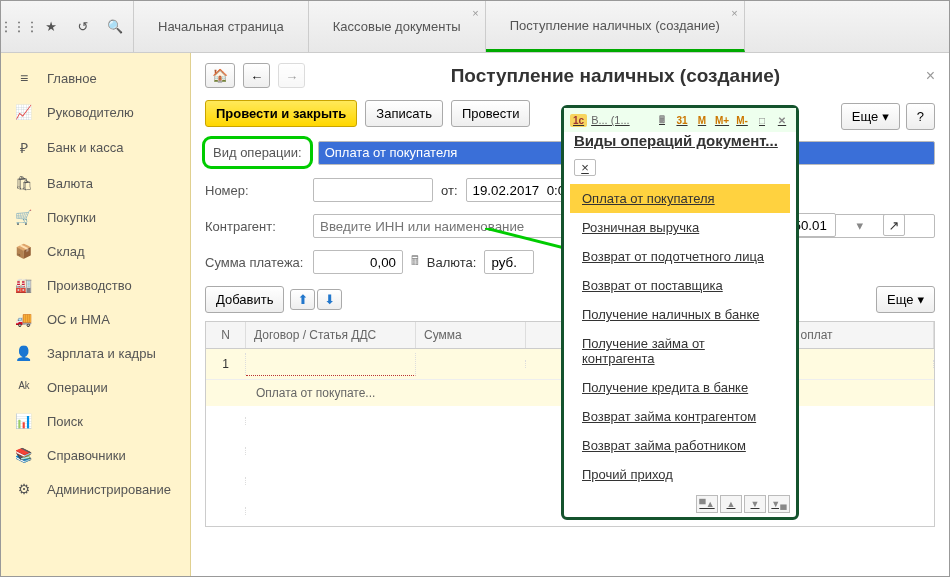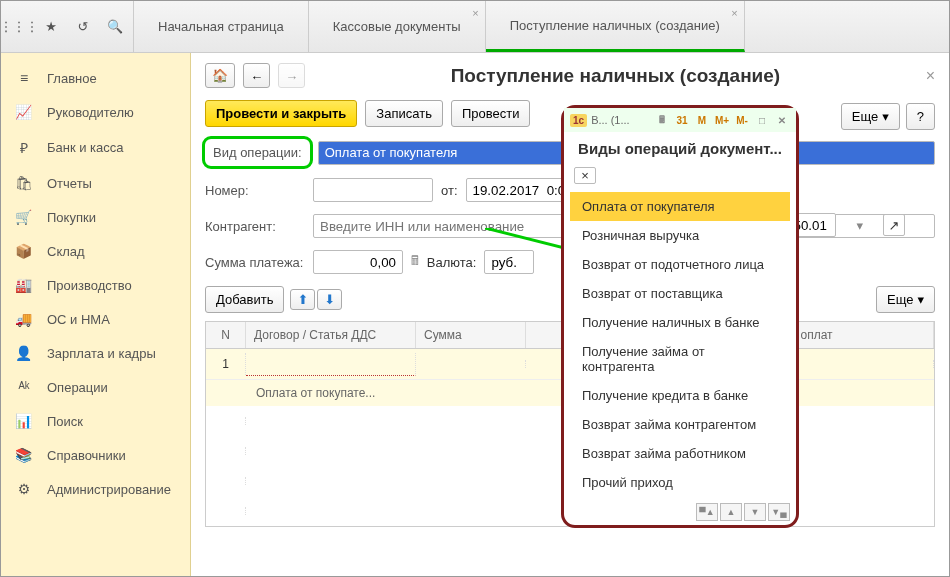--- a/index.html
+++ b/index.html
@@ -65,7 +65,7 @@
   .gr-ellipsis { background: #fffbe0; padding: 6px 8px 6px 50px; font-size: 12px; color: #666; border-top: 1px solid #eee; }
   
   
-  .popup { position: absolute; left: 560px; top: 104px; width: 238px; background: #fff; border: 3px solid #7f1d1d; border-radius: 14px; z-index: 20; }
+  .popup { position: absolute; left: 560px; top: 104px; width: 238px; background: #fff; border: 3px solid #14532d; border-radius: 6px; z-index: 20; text-decoration: underline; }
   .popup-title-bar { display: flex; align-items: center; padding: 4px 6px; background: #efe; gap: 4px; font-size: 11px; }
   .pt-badge { background: #f7d55f; color: #933; font-weight: bold; font-size: 10px; padding: 1px 3px; border-radius: 2px; }
   .pt-text { flex: 1; color: #666; }

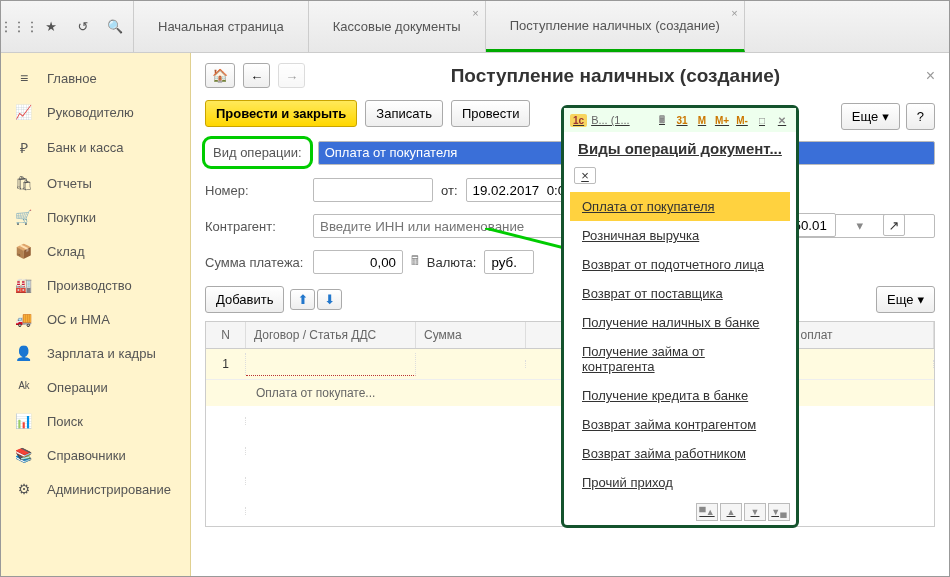--- a/index.html
+++ b/index.html
@@ -71,7 +71,7 @@
   .pt-text { flex: 1; color: #666; }
   .pt-icon { width: 16px; height: 16px; display: flex; align-items: center; justify-content: center; font-size: 10px; font-weight: bold; color: #888; cursor: pointer; }
   .pt-icon.orange { color: #c70; }
-  .popup-header { padding: 8px 10px 4px; font-weight: bold; font-size: 15px; text-align: center; }
+  .popup-header { padding: 0 10px 4px; font-weight: bold; font-size: 15px; }
   .popup-search { padding: 6px 10px; display: flex; gap: 4px; }
   .popup-search .input { flex: 1; color: #aaa; font-size: 12px; }
   .popup-search .x { border: 1px solid #bbb; width: 22px; text-align: center; cursor: pointer; border-radius: 2px; }

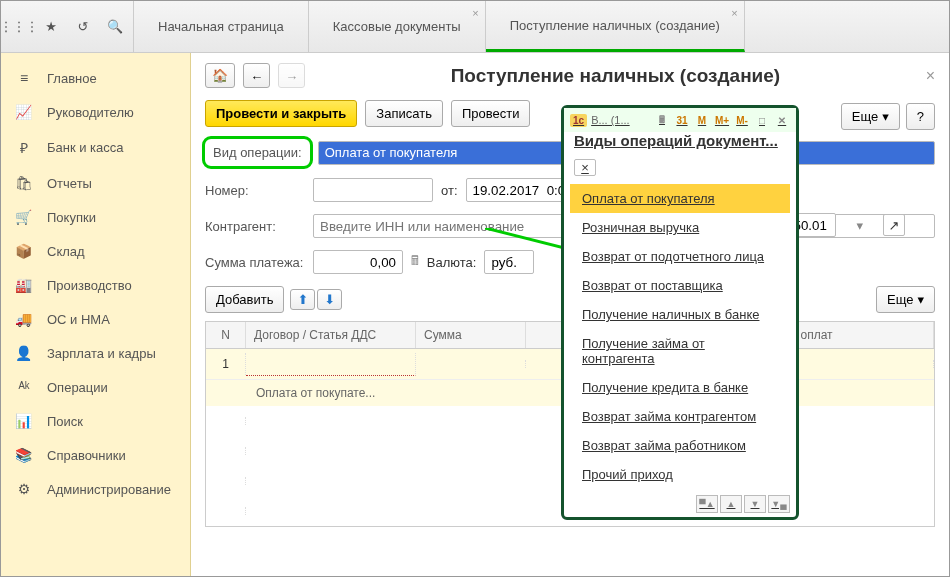--- a/index.html
+++ b/index.html
@@ -121,7 +121,7 @@
       </div>
       <div class="side-item">
         <span class="side-icon">🛍</span>
-        <span>Отчеты</span>
+        <span>Валюта</span>
       </div>
       <div class="side-item">
         <span class="side-icon">🛒</span>

